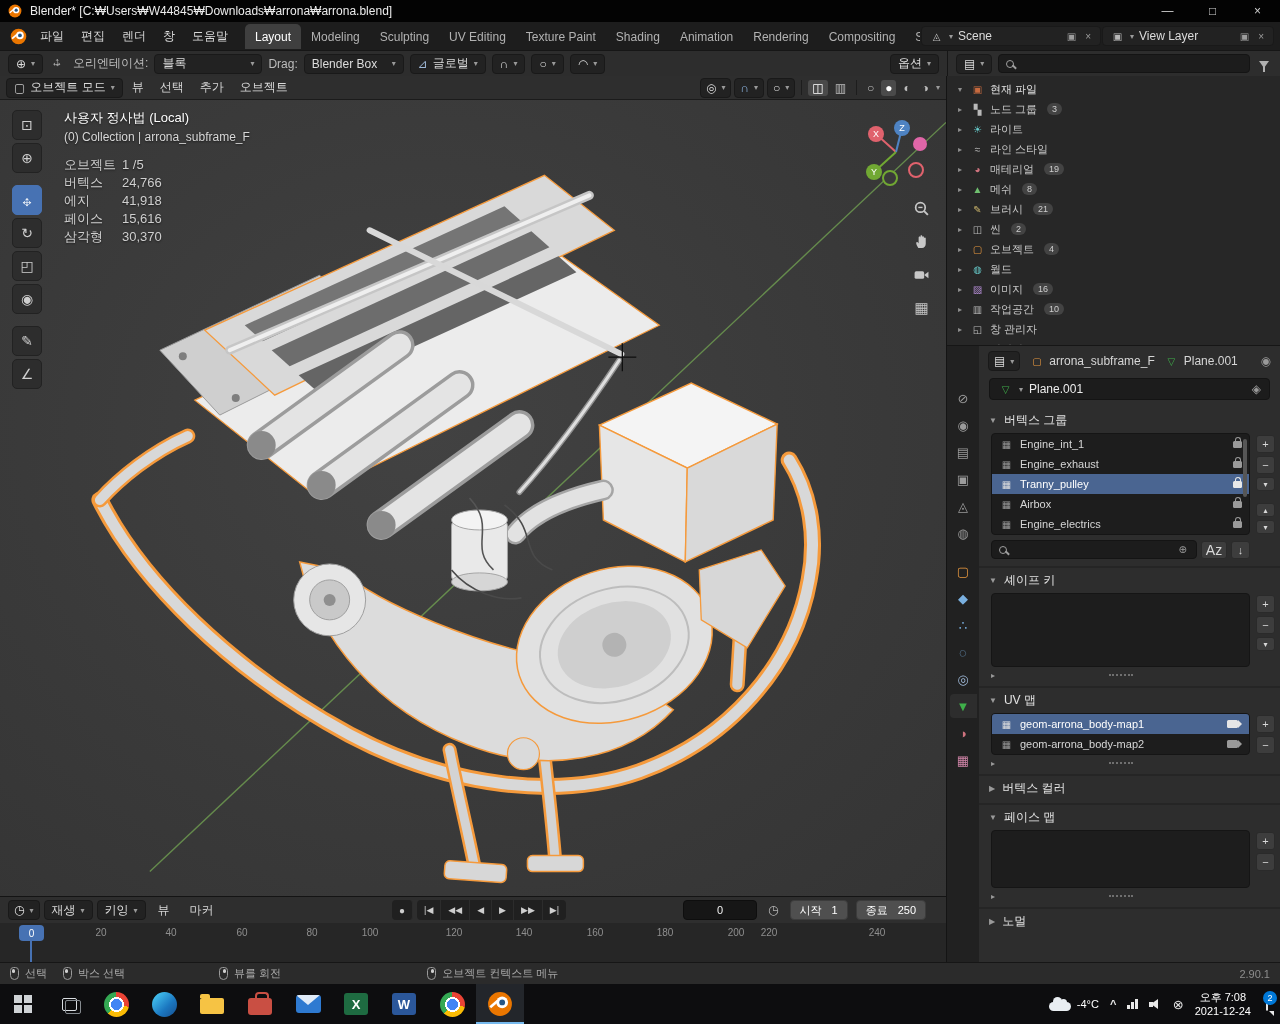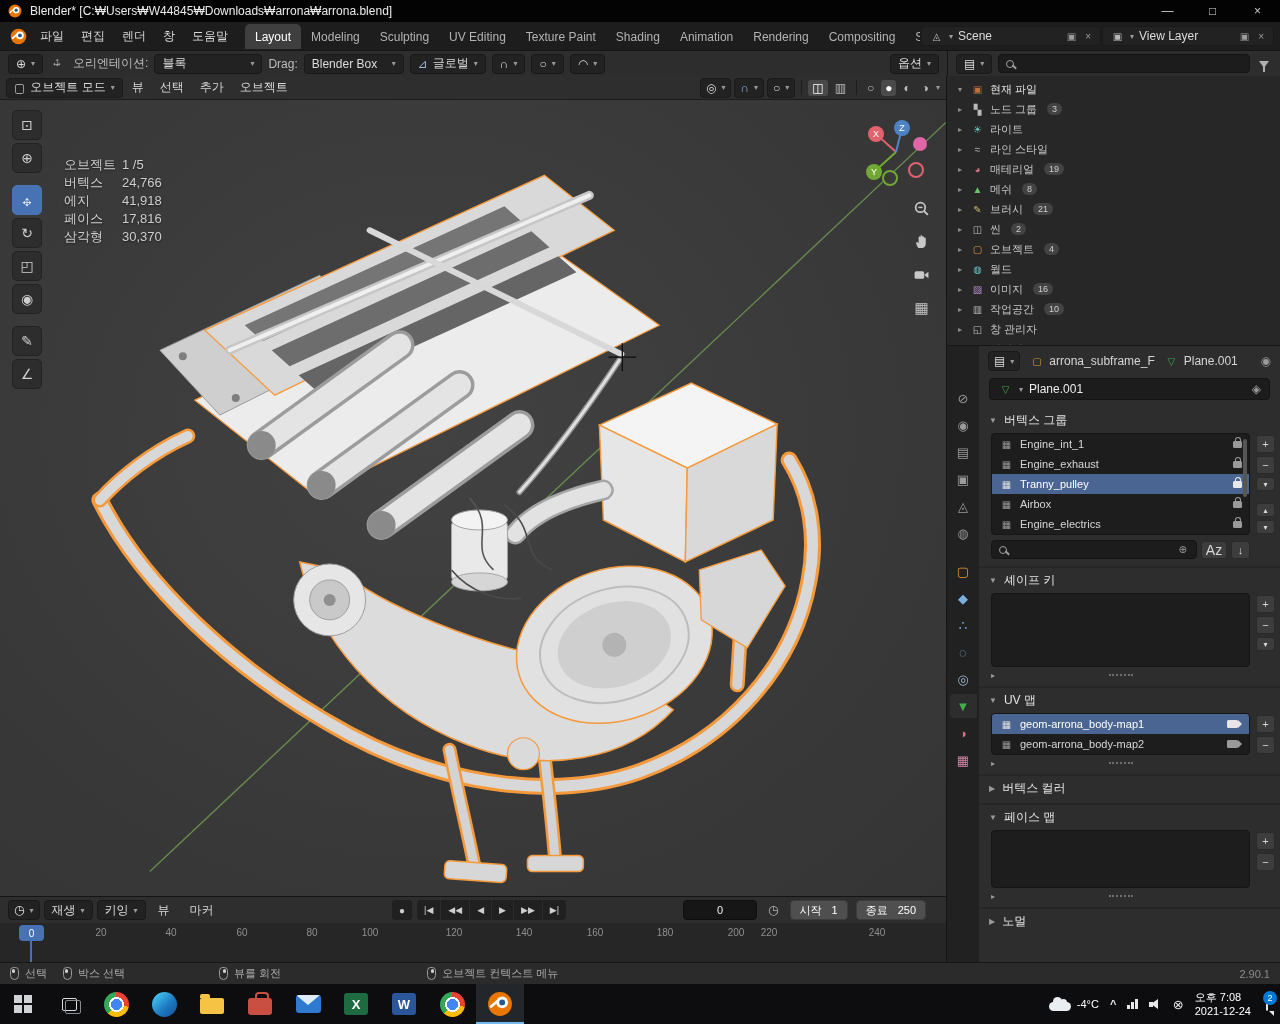--- a/index.html
+++ b/index.html
@@ -425,6 +425,10 @@
           <div class="vtool">∠</div>
         </div>
 
+        <div class="ovl">
+          <div class="l1">사용자 정사법 (Local)</div>
+          <div class="l2">(0) Collection | arrona_subframe_F</div>
+        </div>
         <div class="stats">
           <div><span class="sl">오브젝트</span><span>1 /5</span></div>
           <div><span class="sl">버텍스</span><span>24,766</span></div>

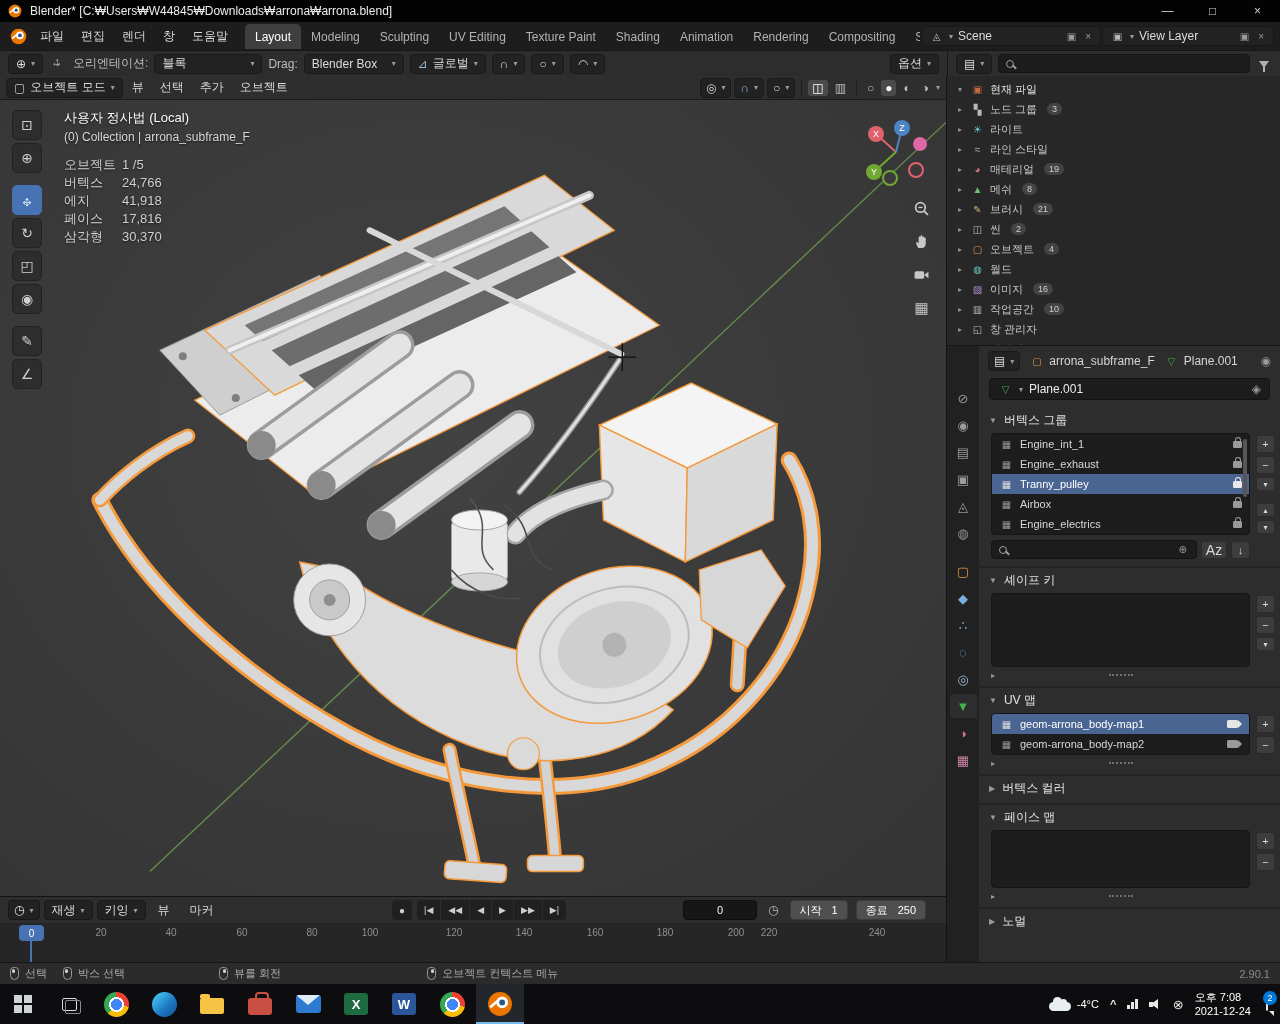--- a/index.html
+++ b/index.html
@@ -433,7 +433,7 @@
           <div><span class="sl">오브젝트</span><span>1 /5</span></div>
           <div><span class="sl">버텍스</span><span>24,766</span></div>
           <div><span class="sl">에지</span><span>41,918</span></div>
-          <div><span class="sl">페이스</span><span>17,816</span></div>
+          <div><span class="sl">페이스</span><span>15,616</span></div>
           <div><span class="sl">삼각형</span><span>30,370</span></div>
         </div>
 

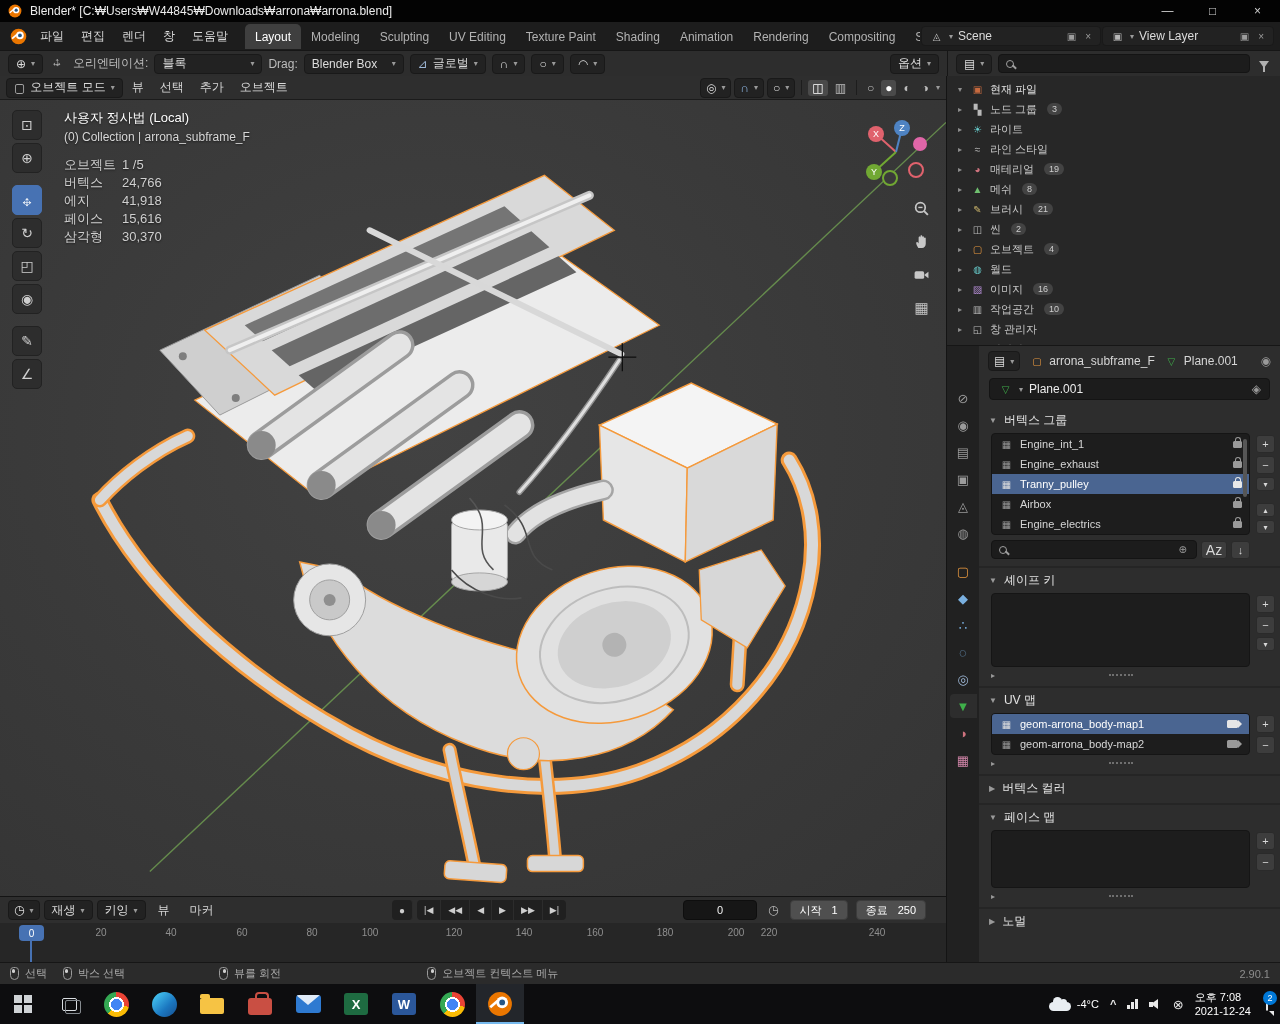--- a/index.html
+++ b/index.html
@@ -171,7 +171,7 @@
   .vol::before{content:"";position:absolute;left:0;top:4px;width:4px;height:5px;background:#e8e8e8}
   .vol::after{content:"";position:absolute;left:2px;top:1px;border-top:5.5px solid transparent;border-bottom:5.5px solid transparent;border-right:7px solid #e8e8e8}
   .xcirc{font-size:13px;color:#e8e8e8}
-  .clockblk{text-align:left;line-height:1.3}
+  .clockblk{text-align:center;line-height:1.3}
   .notifwrap{position:relative;margin-left:4px}
   .notif{width:18px;height:15px;border:1.6px solid #e8e8e8;border-radius:2px;position:relative}
   .notif::after{content:"";position:absolute;left:2px;bottom:-6px;border-left:5px solid transparent;border-top:5px solid #e8e8e8}

